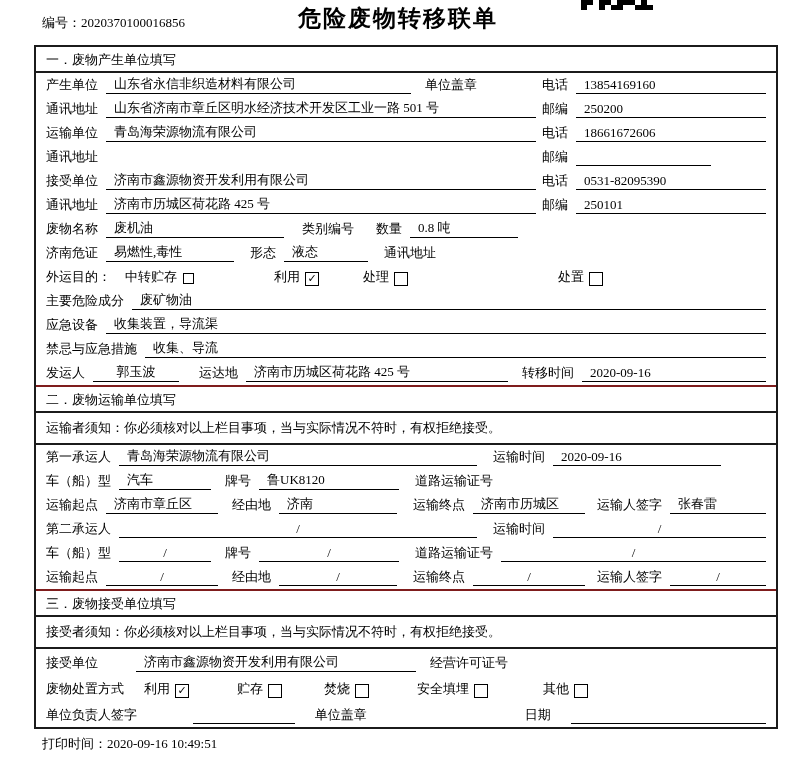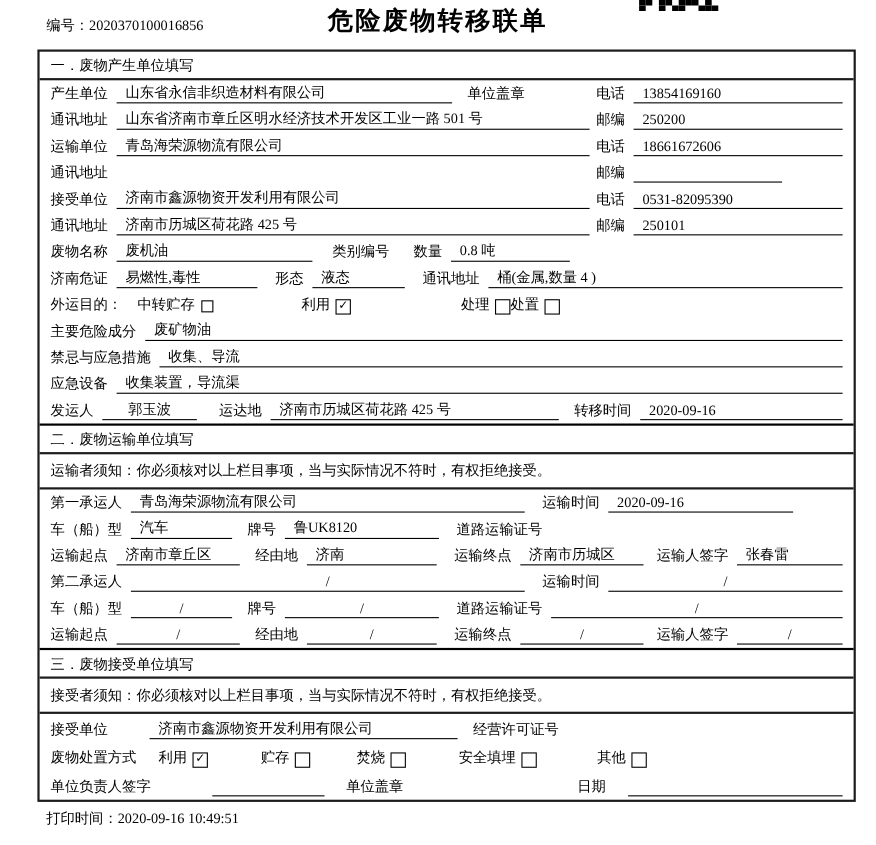--- a/index.html
+++ b/index.html
@@ -124,7 +124,6 @@
     <span class="l" style="margin-left:16px">形态</span>
     <span class="v" style="width:84px">液态</span>
     <span class="l" style="margin-left:16px">通讯地址</span>
-    <span class="v grow">桶(金属,数量  4 )</span>
   </div>
 
   <div class="r">

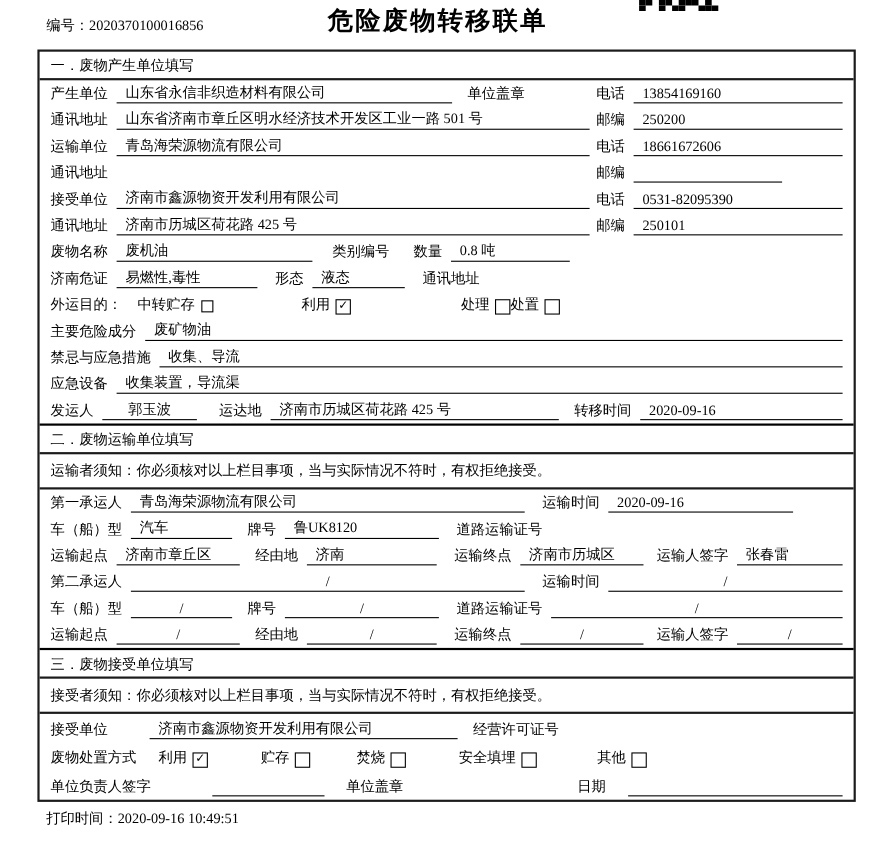--- a/index.html
+++ b/index.html
@@ -136,7 +136,7 @@
         <span>利用</span>
         <span class="cb">✓</span>
       </span>
-    <span class="opt" style="margin-left:100px">
+    <span class="opt" style="margin-left:44px">
         <span>处理</span>
         <span class="cb"></span>
       </span>

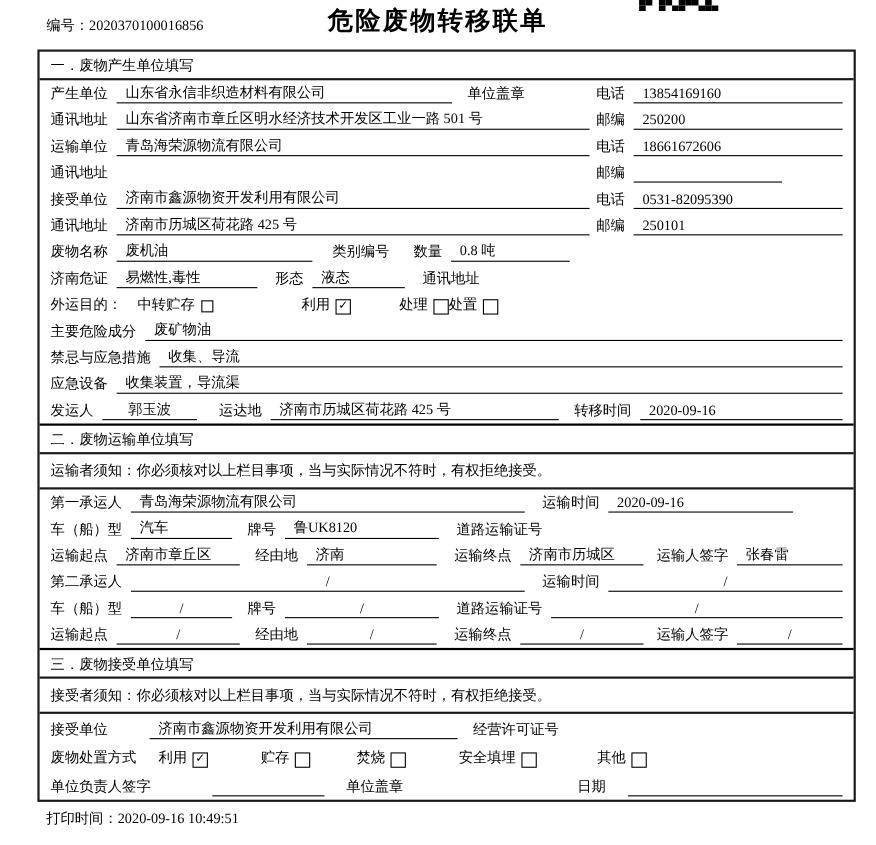--- a/index.html
+++ b/index.html
@@ -140,7 +140,7 @@
         <span>处理</span>
         <span class="cb"></span>
       </span>
-    <span class="opt" style="">
+    <span class="opt" style="margin-left:150px">
         <span>处置</span>
         <span class="cb"></span>
       </span>

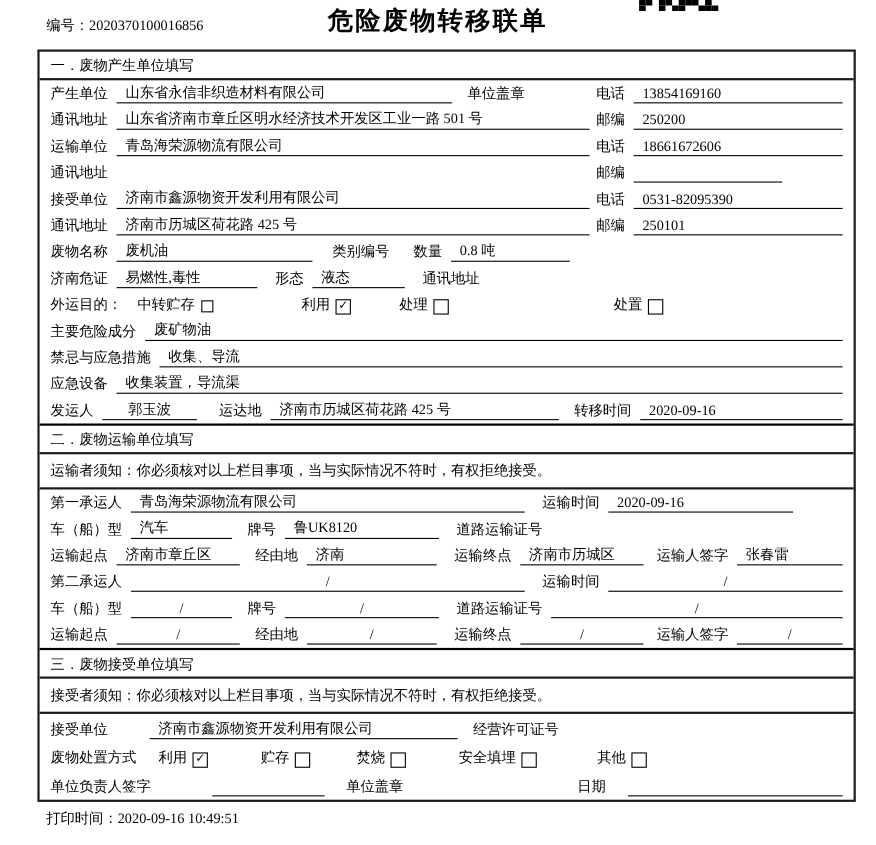--- a/index.html
+++ b/index.html
@@ -152,13 +152,13 @@
   </div>
 
   <div class="r">
+    <span class="l">应急设备</span>
+    <span class="v grow">收集装置，导流渠</span>
+  </div>
+
+  <div class="r">
     <span class="l">禁忌与应急措施</span>
     <span class="v grow">收集、导流</span>
-  </div>
-
-  <div class="r">
-    <span class="l">应急设备</span>
-    <span class="v grow">收集装置，导流渠</span>
   </div>
 
   <div class="r">

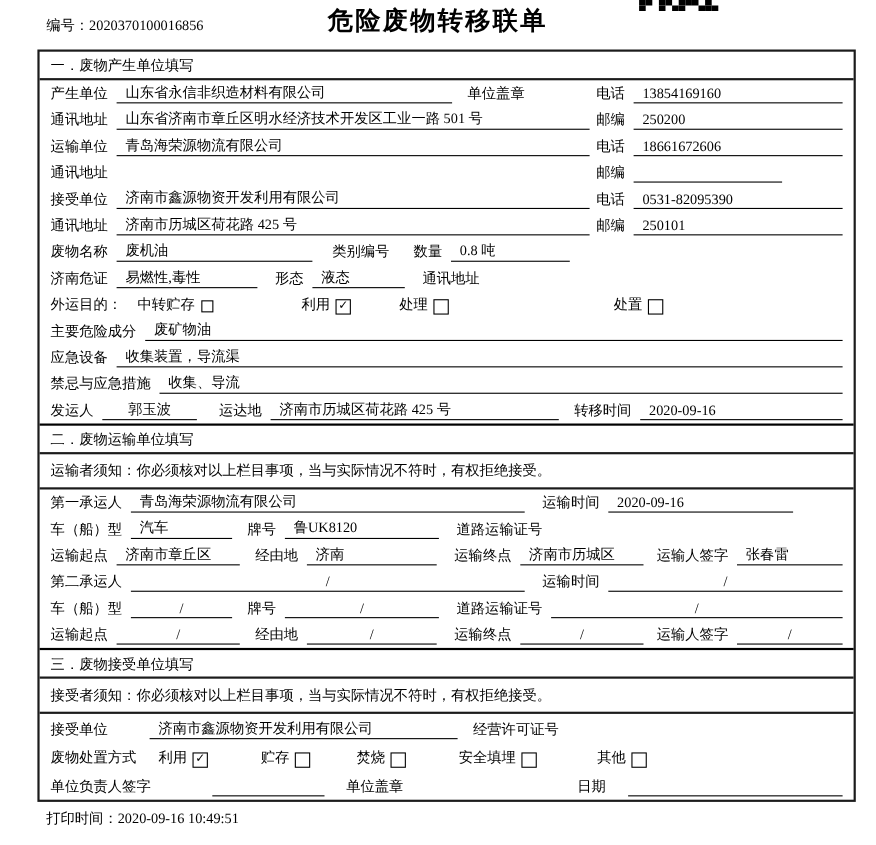--- a/index.html
+++ b/index.html
@@ -15,7 +15,7 @@
   .qr i.b{background:#000;}
   .tbl{margin-left:34px;width:744px;border:2px solid #1b1b1b;box-sizing:border-box;}
   .sh{font-weight:normal;padding:4px 10px 3px;border-bottom:2px solid #1b1b1b;height:17px;}
-  .sh.mid{border-top:2px solid #000000;}
+  .sh.mid{border-top:2px solid #7f1d1d;}
   .notice{padding:6px 10px 7px;border-bottom:2px solid #1b1b1b;height:17px;}
   .r{display:flex;align-items:flex-end;height:24px;padding:4px 10px 3px 10px;box-sizing:border-box;}
   .r3{height:26px;}

